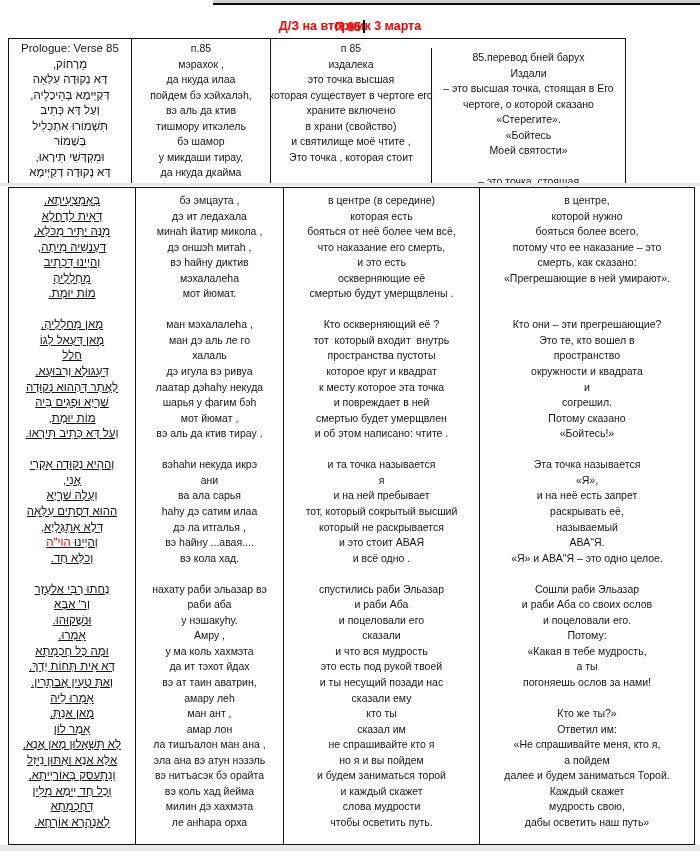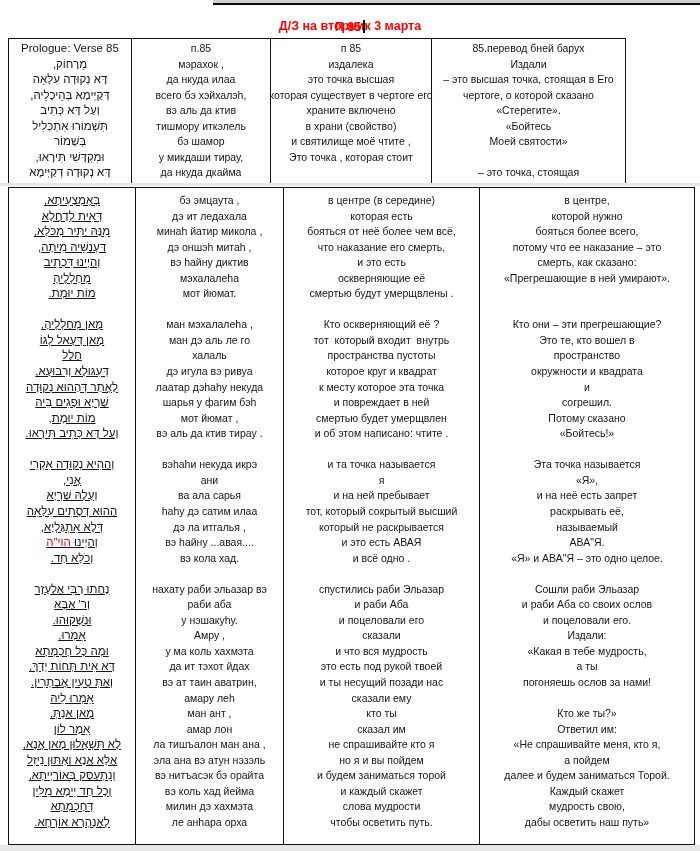--- a/index.html
+++ b/index.html
@@ -22,7 +22,7 @@
   .t1 .c1{width:122px;}
   .t1 .c2{width:139px;}
   .t1 .c3{width:161px;}
-  .t1 .c4{flex:1;}
+  .t1 .c4{flex:1;margin-top:9px;}
   .t2 .c1{width:126px;text-decoration:underline;}
   .t2 .c2{width:148px;}
   .t2 .c3{width:196px;}

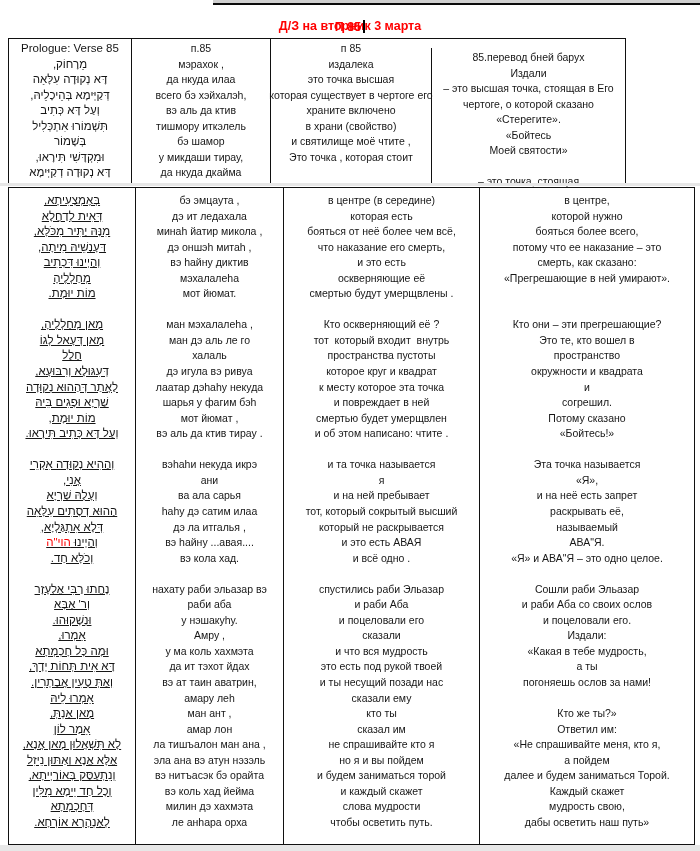--- a/index.html
+++ b/index.html
@@ -62,7 +62,7 @@
         <div class="line"><span>п.85</span></div>
         <div class="line"><span>мэрахок ,</span></div>
         <div class="line"><span>да нкуда илаа</span></div>
-        <div class="line"><span>всего бэ хэйхалэh,</span></div>
+        <div class="line"><span>пойдем бэ хэйхалэh,</span></div>
         <div class="line"><span>вэ аль да ктив</span></div>
         <div class="line"><span>тишмору иткэлель</span></div>
         <div class="line"><span>бэ шамор</span></div>

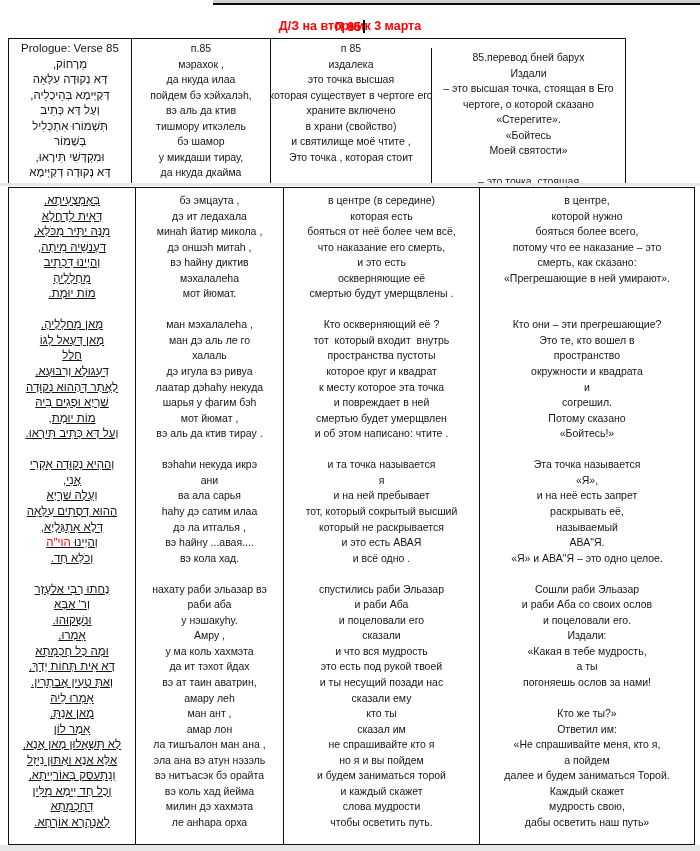--- a/index.html
+++ b/index.html
@@ -204,7 +204,7 @@
         <div class="line"><span>и на ней пребывает</span></div>
         <div class="line"><span>тот, который сокрытый высший</span></div>
         <div class="line"><span>который не раскрывается</span></div>
-        <div class="line"><span>и это есть АВАЯ</span></div>
+        <div class="line"><span>и это стоит АВАЯ</span></div>
         <div class="line"><span>и всё одно .</span></div>
         <div class="line"><span></span></div>
         <div class="line"><span>спустились раби Эльазар</span></div>

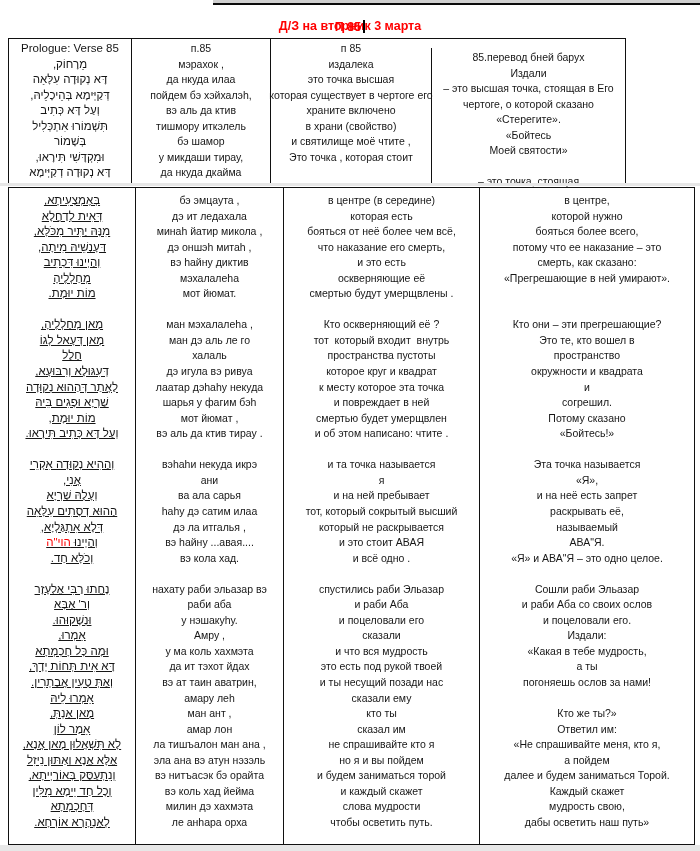--- a/index.html
+++ b/index.html
@@ -253,7 +253,7 @@
         <div class="line"><span>Сошли раби Эльазар</span></div>
         <div class="line"><span>и раби Аба со своих ослов</span></div>
         <div class="line"><span>и поцеловали его.</span></div>
-        <div class="line"><span>Издали:</span></div>
+        <div class="line"><span>Потому:</span></div>
         <div class="line"><span>«Какая в тебе мудрость,</span></div>
         <div class="line"><span>а ты</span></div>
         <div class="line"><span>погоняешь ослов за нами!</span></div>

